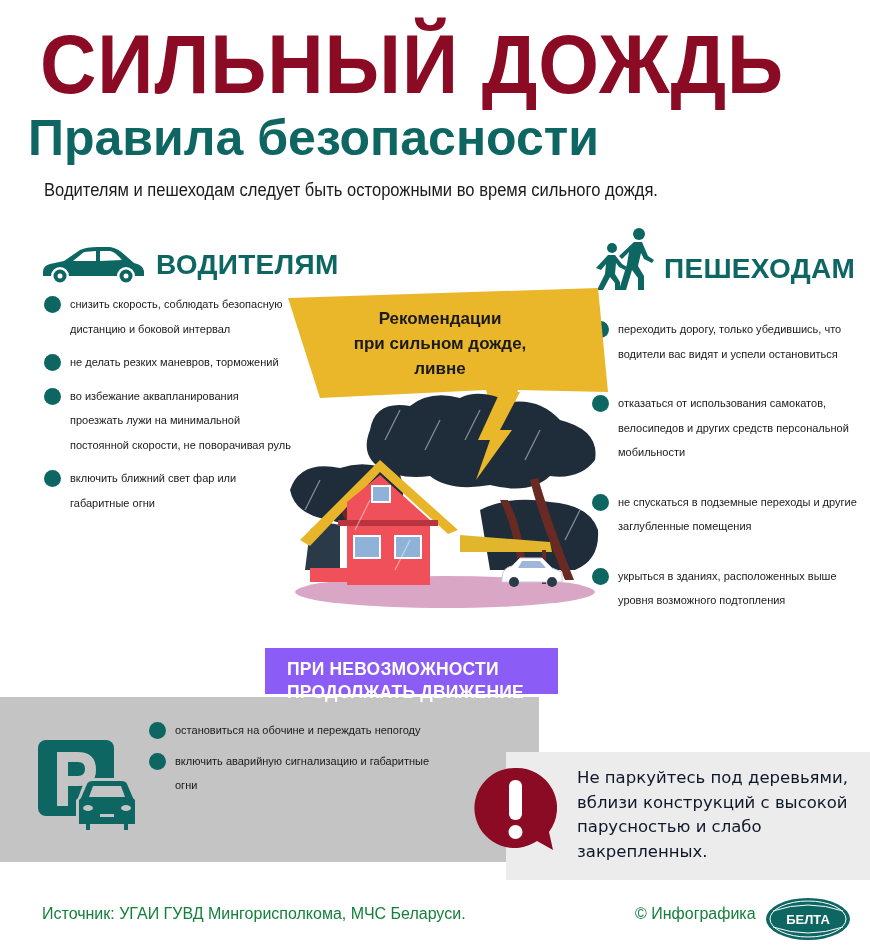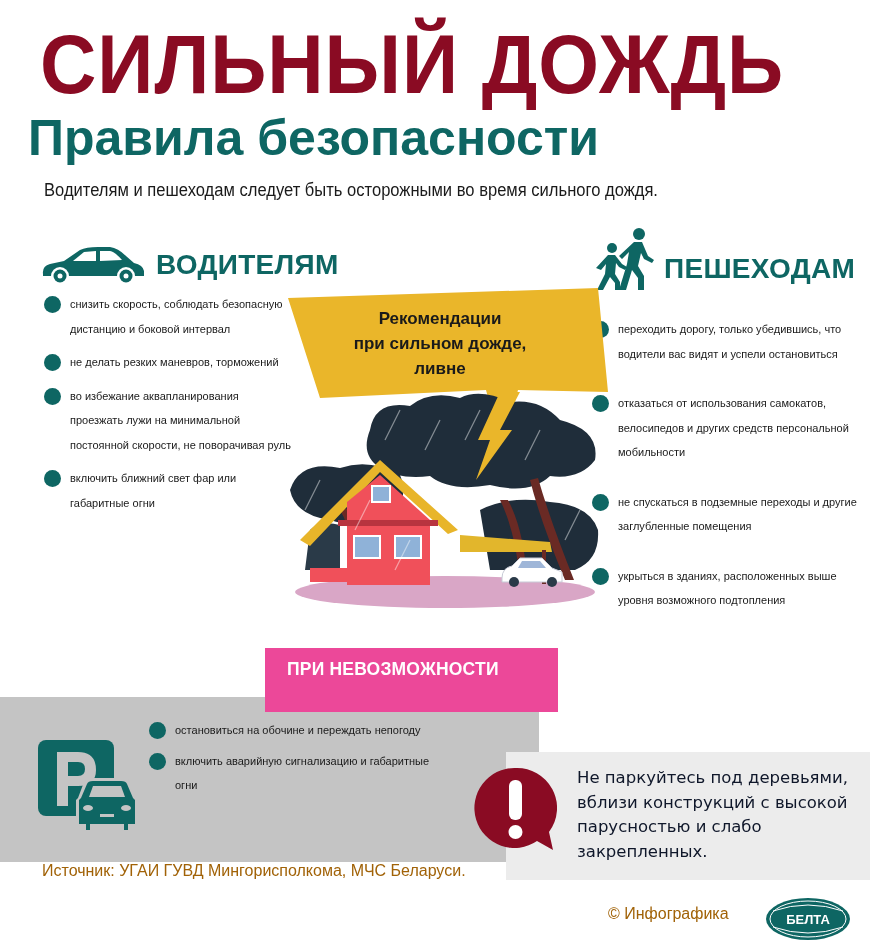--- a/index.html
+++ b/index.html
@@ -64,8 +64,8 @@
     background: #c4c4c4;
   }
   .pink-box {
-    position: absolute; left: 265px; top: 648px; width: 293px; height: 64px;
-    background: #ec4899; padding: 10px 0 0 22px;
+    position: absolute; left: 265px; top: 648px; width: 293px; height: 46px;
+    background: #8b5cf6; padding: 10px 0 0 22px;
   }
   .pink-box div {
     font-family: "Liberation Sans", sans-serif; font-weight: bold; font-size: 17.5px;

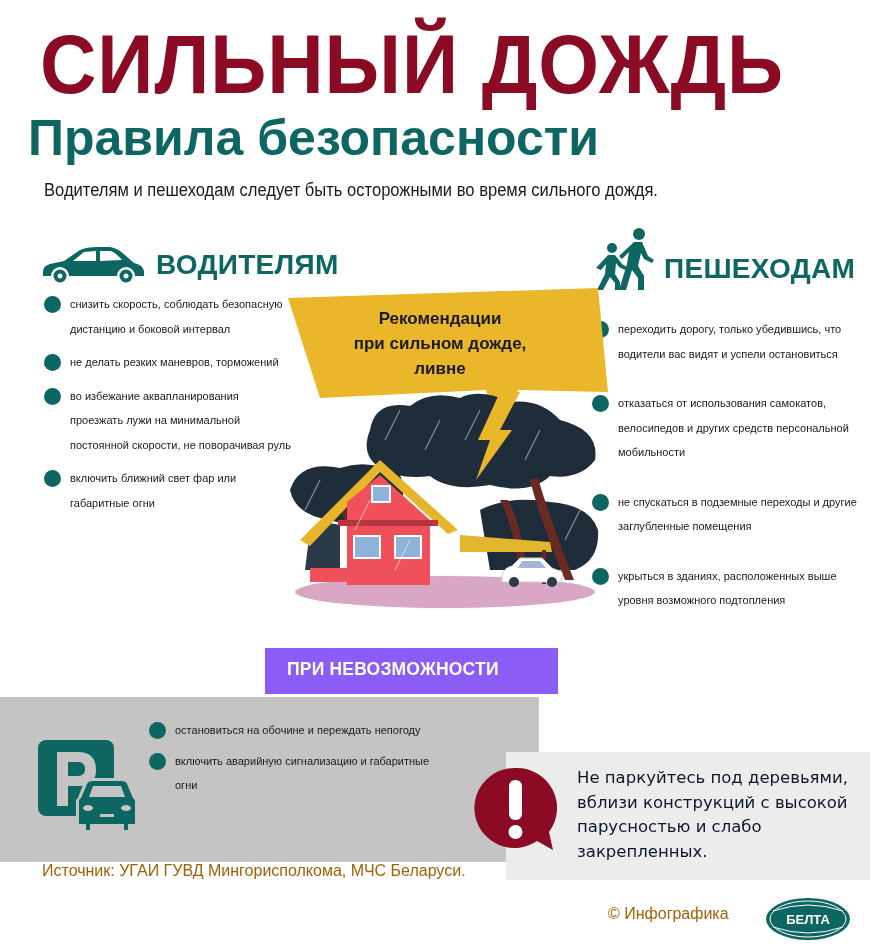--- a/index.html
+++ b/index.html
@@ -197,6 +197,7 @@
 <div class="gray-box"></div>
 <div class="pink-box">
   <div>ПРИ НЕВОЗМОЖНОСТИ</div>
+  <div>ПРОДОЛЖАТЬ ДВИЖЕНИЕ</div>
 </div>
 
 <svg class="parking-icon" width="100" height="92" viewBox="0 0 100 92">

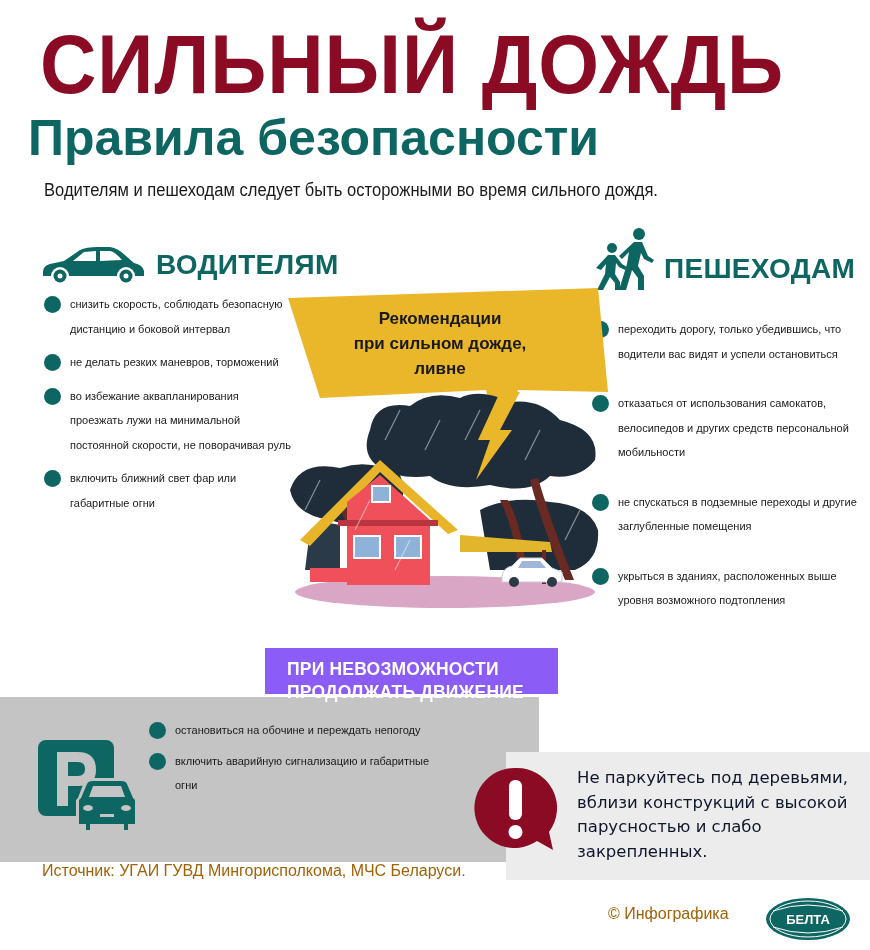--- a/index.html
+++ b/index.html
@@ -87,8 +87,8 @@
   }
 
   .footer-source {
-    position: absolute; left: 42px; top: 862px;
-    font-family: "Liberation Sans", sans-serif; font-size: 16px; color: #a16207; white-space: nowrap;
+    position: absolute; left: 42px; top: 905px;
+    font-family: "Liberation Sans", sans-serif; font-size: 16px; color: #15803d; white-space: nowrap;
   }
   .footer-copy {
     position: absolute; left: 608px; top: 905px;

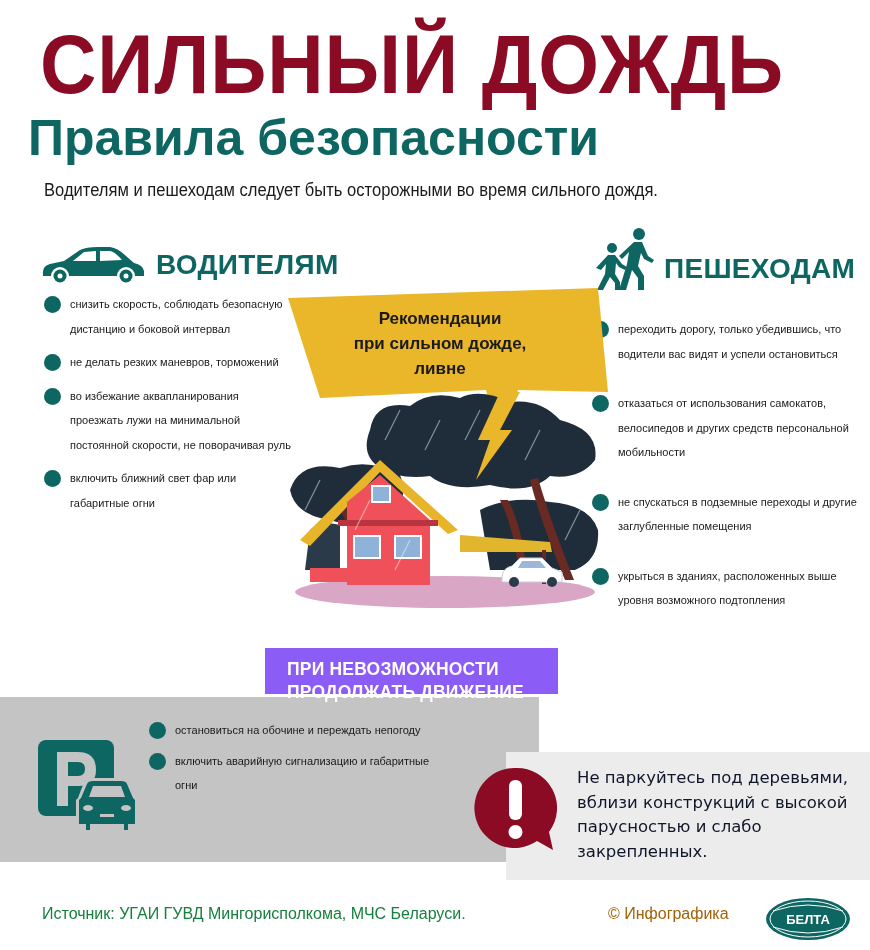--- a/index.html
+++ b/index.html
@@ -91,8 +91,8 @@
     font-family: "Liberation Sans", sans-serif; font-size: 16px; color: #15803d; white-space: nowrap;
   }
   .footer-copy {
-    position: absolute; left: 608px; top: 905px;
-    font-family: "Liberation Sans", sans-serif; font-size: 16px; color: #a16207; white-space: nowrap;
+    position: absolute; left: 635px; top: 905px;
+    font-family: "Liberation Sans", sans-serif; font-size: 16px; color: #15803d; white-space: nowrap;
   }
   .belta-logo { position: absolute; left: 765px; top: 897px; }
 </style>

